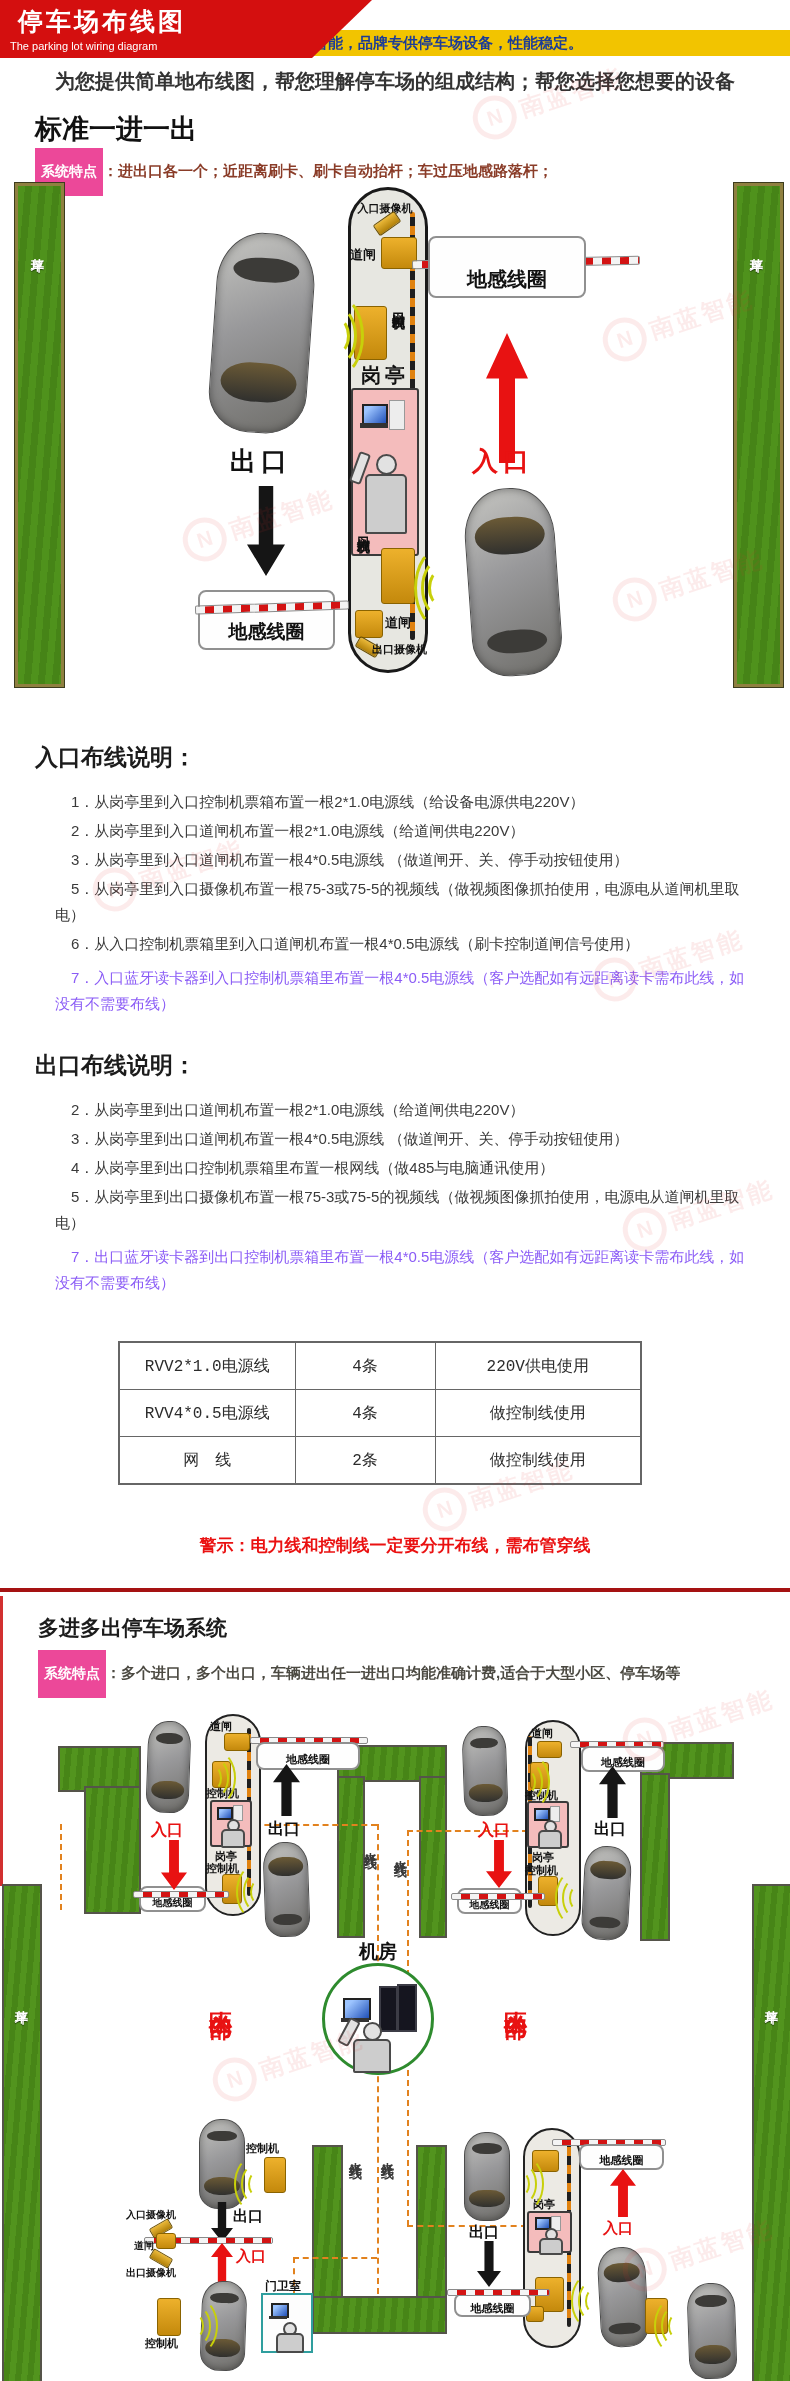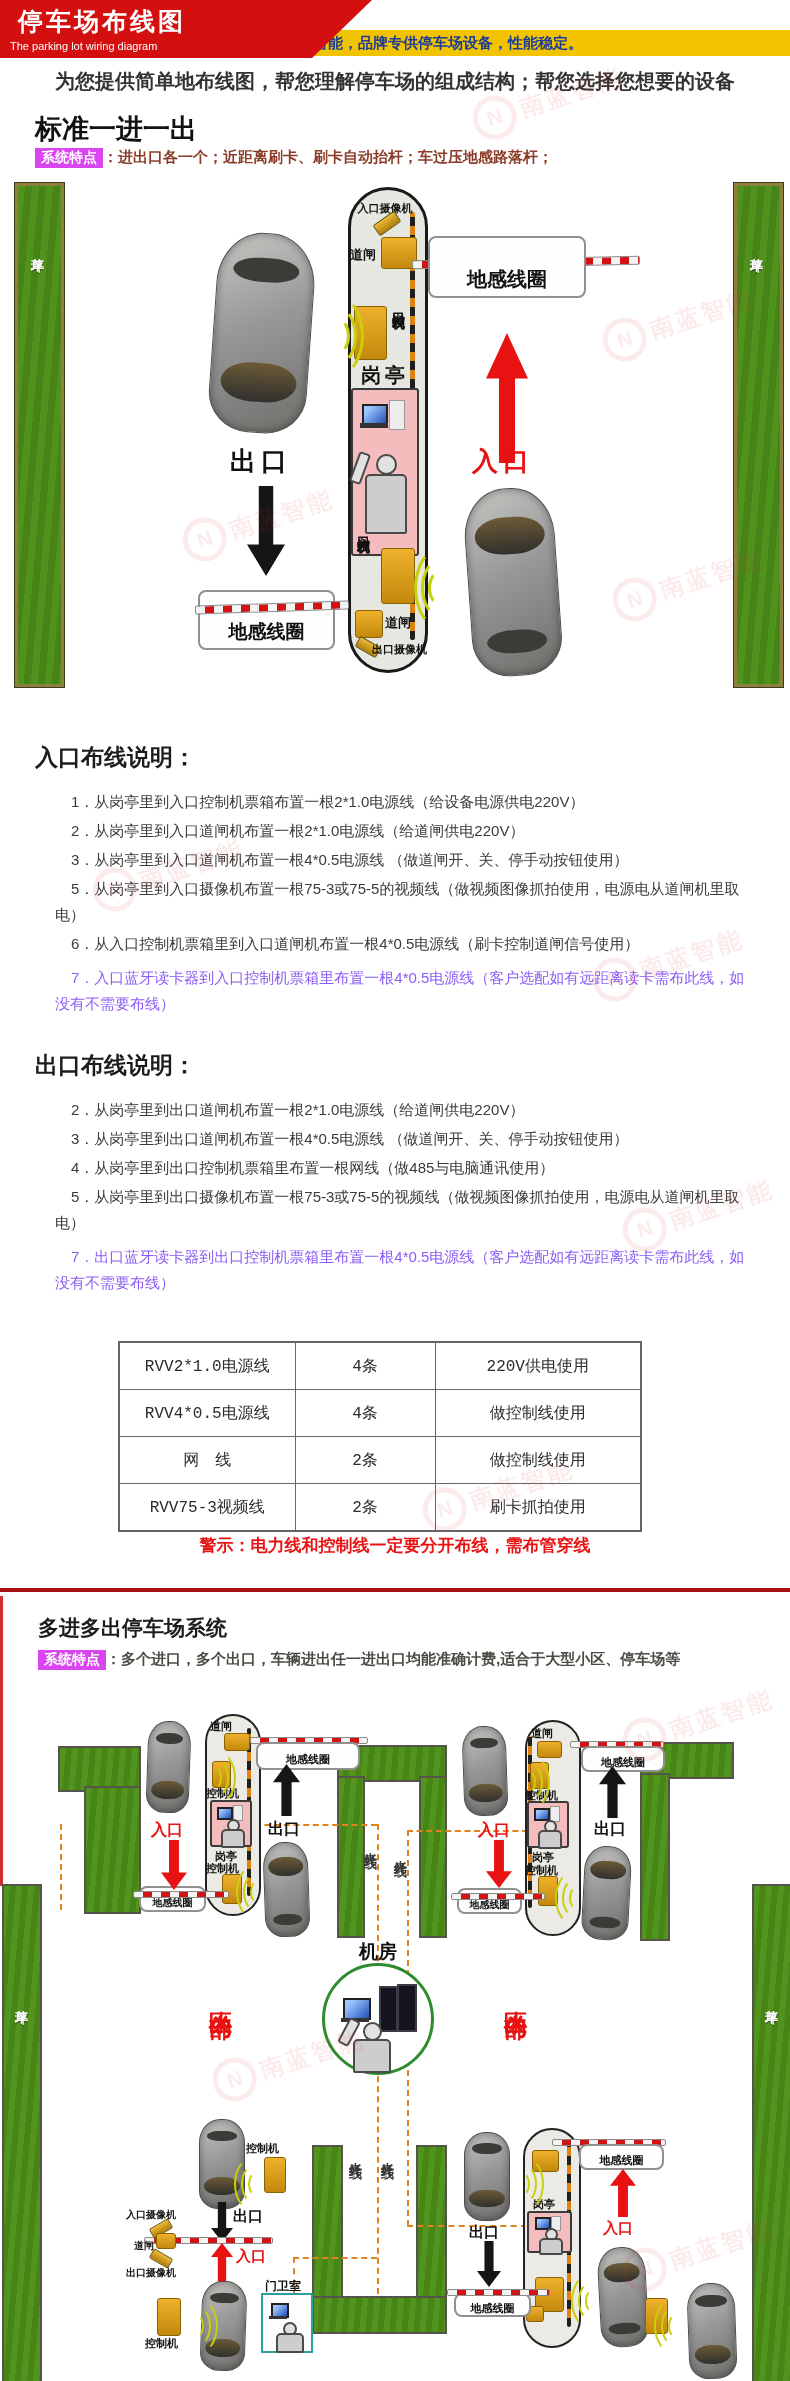--- a/index.html
+++ b/index.html
@@ -59,7 +59,7 @@
   .fbv{width:0;border-left:2px dashed #e2821e;}
   .fbh{height:0;border-top:2px dashed #e2821e;}
   
-  .tag{display:inline-block;background:#d946ef;color:#fff;font-weight:bold;font-size:14px;padding:1px 6px;}
+  .tag{display:inline-block;background:#ec4899;color:#fff;font-weight:bold;font-size:14px;padding:15px 6px;}
   
   .wire h3{margin:0 0 16px 0;font-size:23px;color:#1c1c1c;}
   .wire p{margin:3px 0;font-size:15px;line-height:26px;color:#3a3a3a;padding-left:20px;text-indent:16px;}

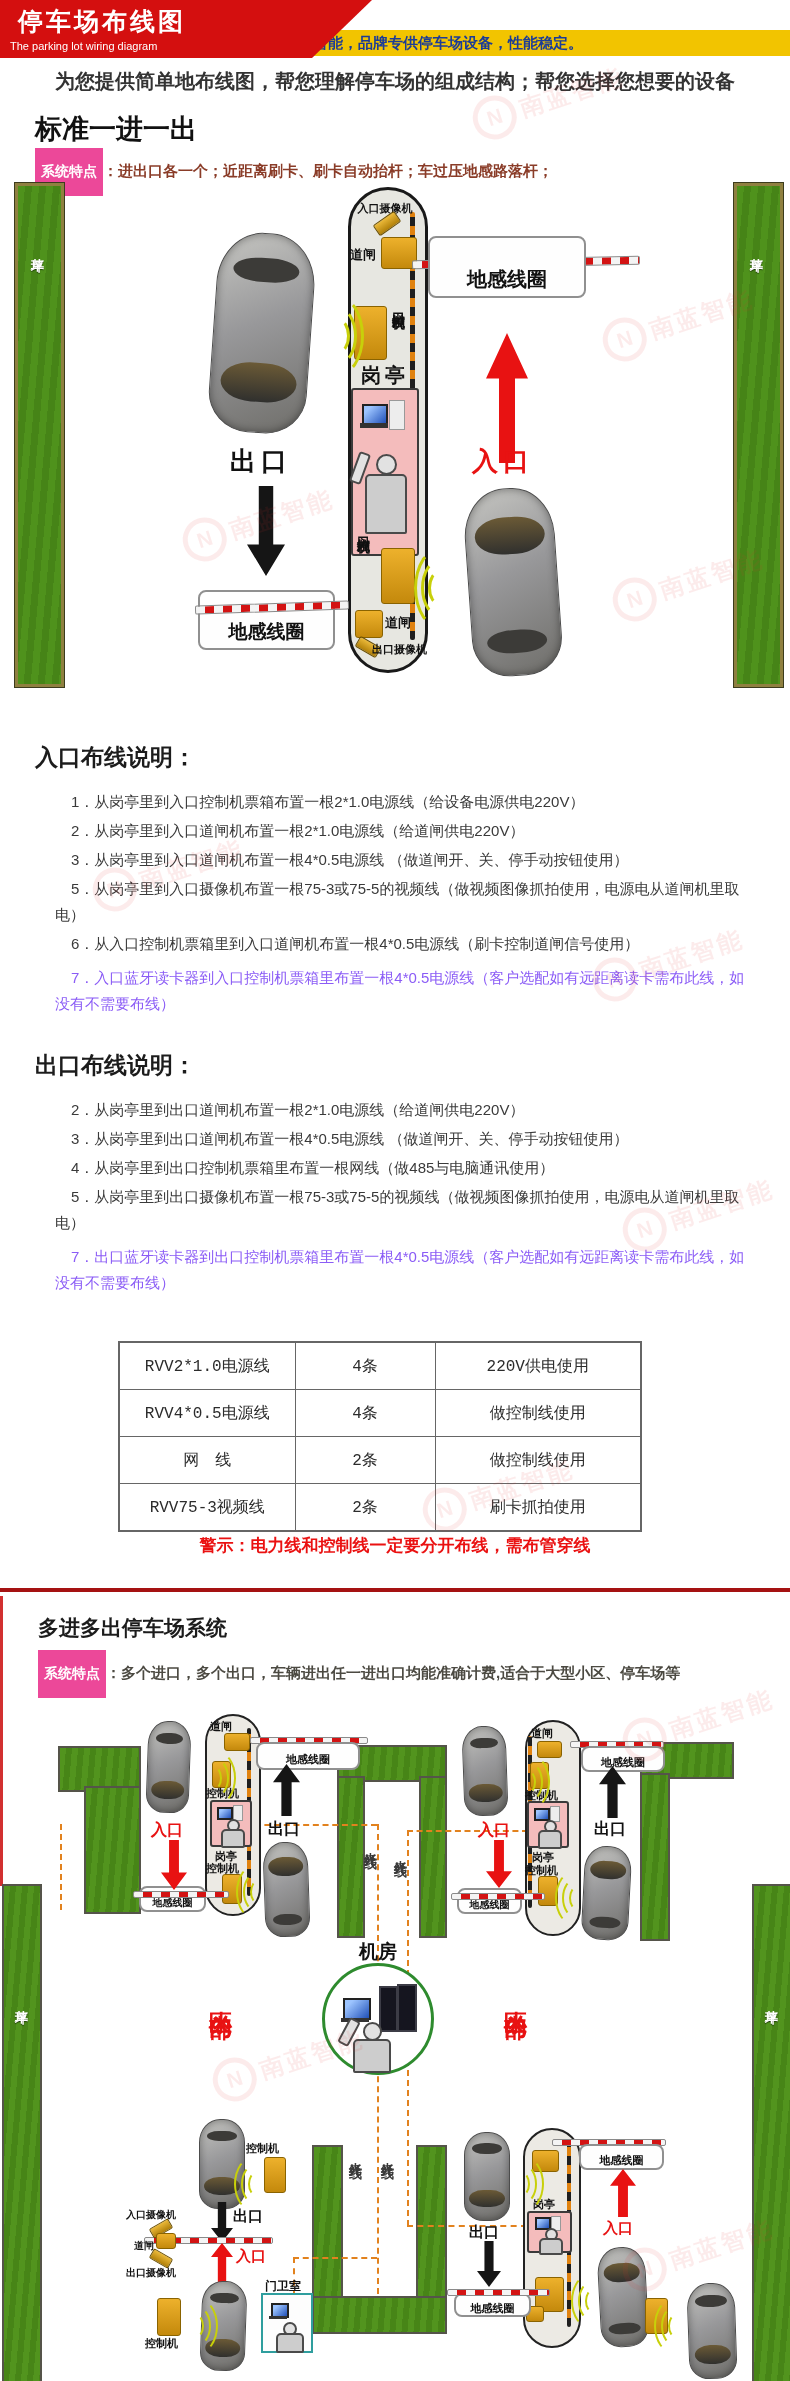--- a/index.html
+++ b/index.html
@@ -192,11 +192,6 @@
       <td>2条</td>
       <td>做控制线使用</td>
     </tr>
-    <tr>
-      <td>RVV75-3视频线</td>
-      <td>2条</td>
-      <td>刷卡抓拍使用</td>
-    </tr>
   </tbody>
     </table>
   <div class="a b" style="left:0;top:1534px;width:790px;text-align:center;font-size:17px;color:#ea1111;">警示：电力线和控制线一定要分开布线，需布管穿线</div>

